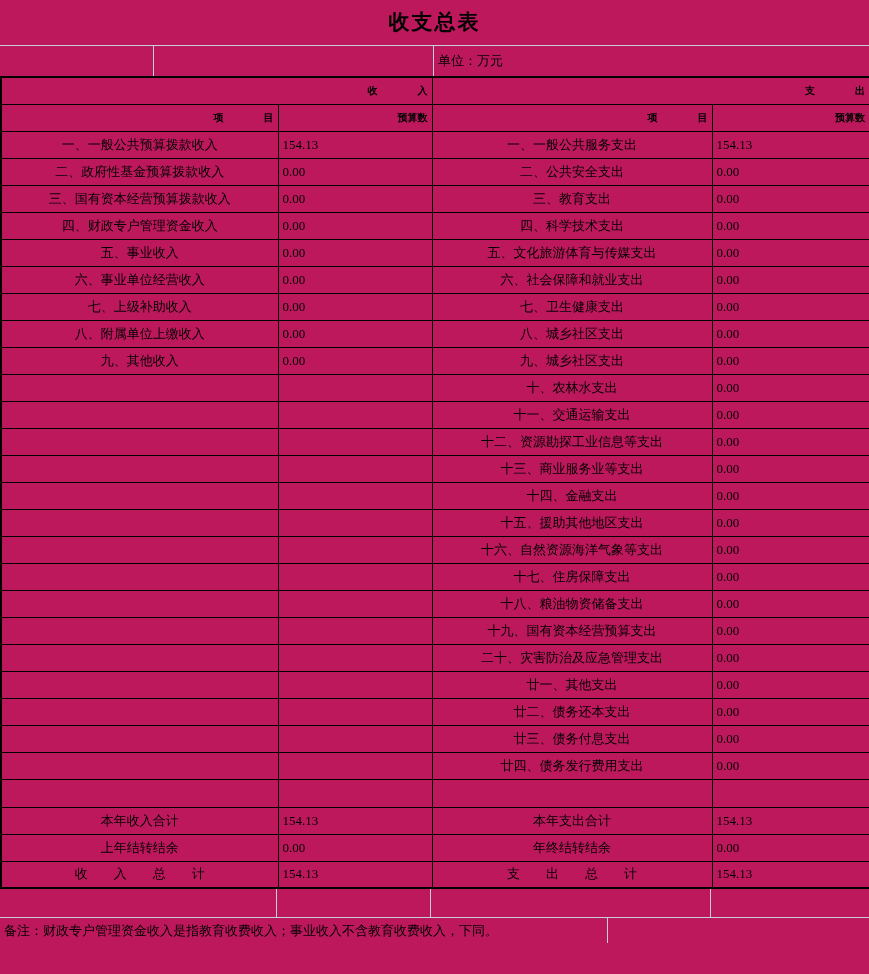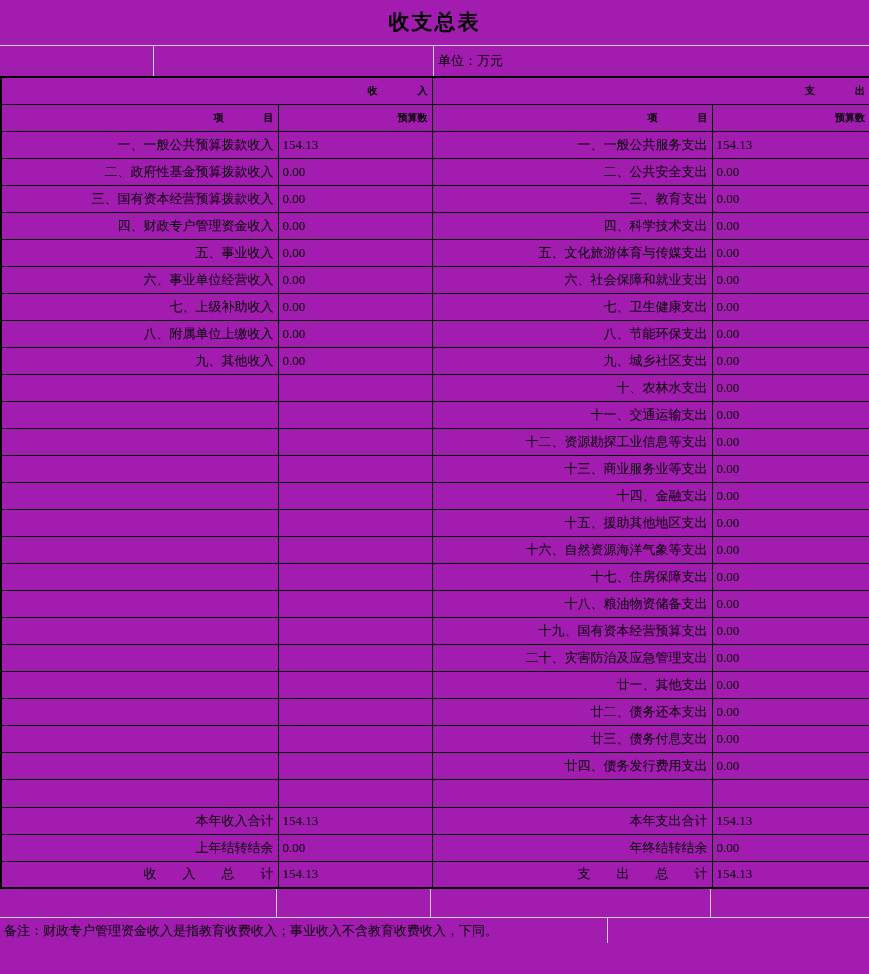--- a/index.html
+++ b/index.html
@@ -8,7 +8,7 @@
   }
   html,body{margin:0;padding:0;background:#ffffff;}
   body{width:869px;font-family:"Liberation Serif","DejaVu Serif",serif;color:#000;}
-  .sheet{width:869px;height:974px;background:#a21caf;overflow:hidden;}
+  .sheet{width:869px;height:974px;background:#be185d;overflow:hidden;}
 
   
   .title{height:45px;line-height:45px;text-align:center;font-size:21px;font-weight:bold;letter-spacing:2px;}

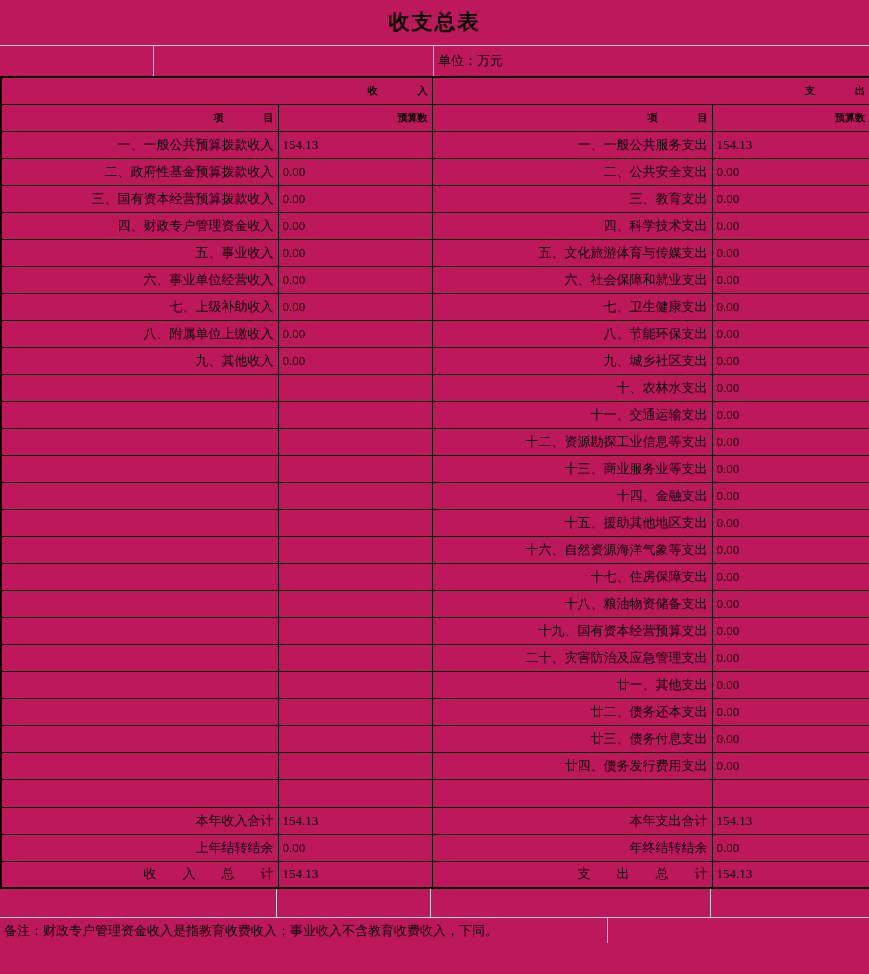--- a/index.html
+++ b/index.html
@@ -33,7 +33,7 @@
     overflow:hidden;
   }
   table.main thead th{font-weight:bold;text-align:right;font-size:10px;padding-left:44px;}
-  td.item{text-align:right;padding-left:3px;margin-left:17px;}
+  td.item{text-align:center;padding-left:3px;margin-left:17px;}
   td.value{padding-right:5px;}
   tr.spacer td{height:28px;}
 

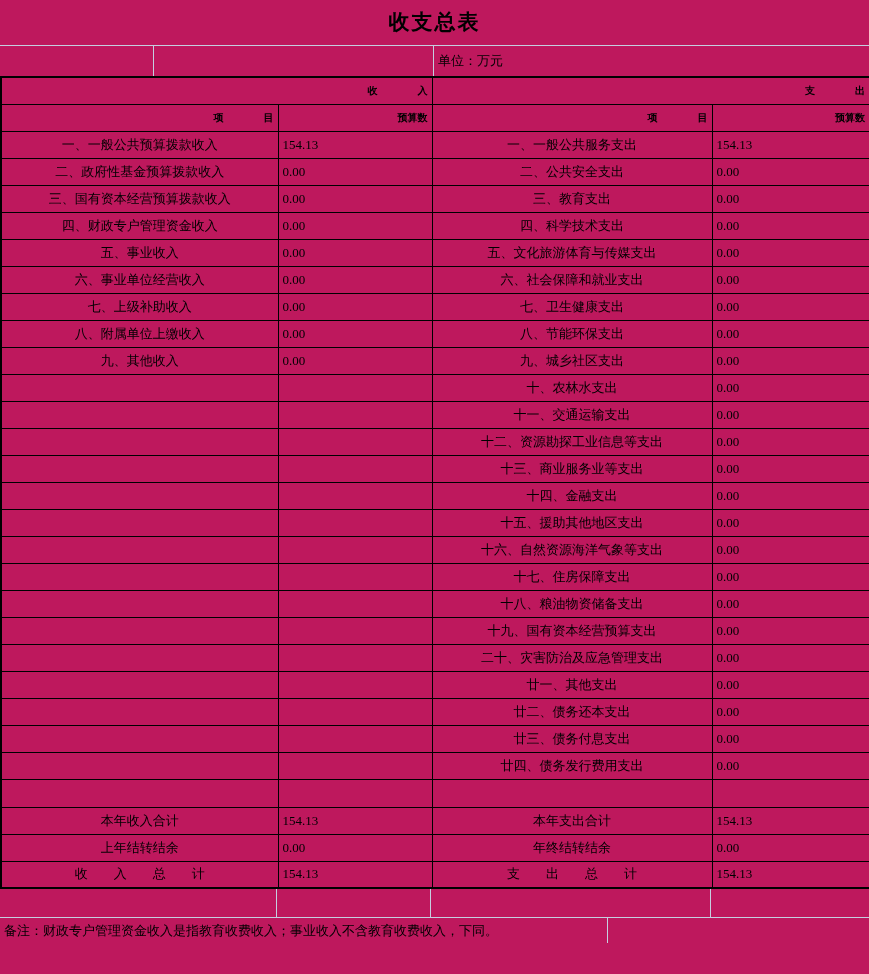--- a/index.html
+++ b/index.html
@@ -126,7 +126,7 @@
         <tr>
           <td class="item">八、附属单位上缴收入</td>
           <td class="value">0.00</td>
-          <td class="item">八、节能环保支出</td>
+          <td class="item">八、城乡社区支出</td>
           <td class="value">0.00</td>
         </tr>
         <tr>

